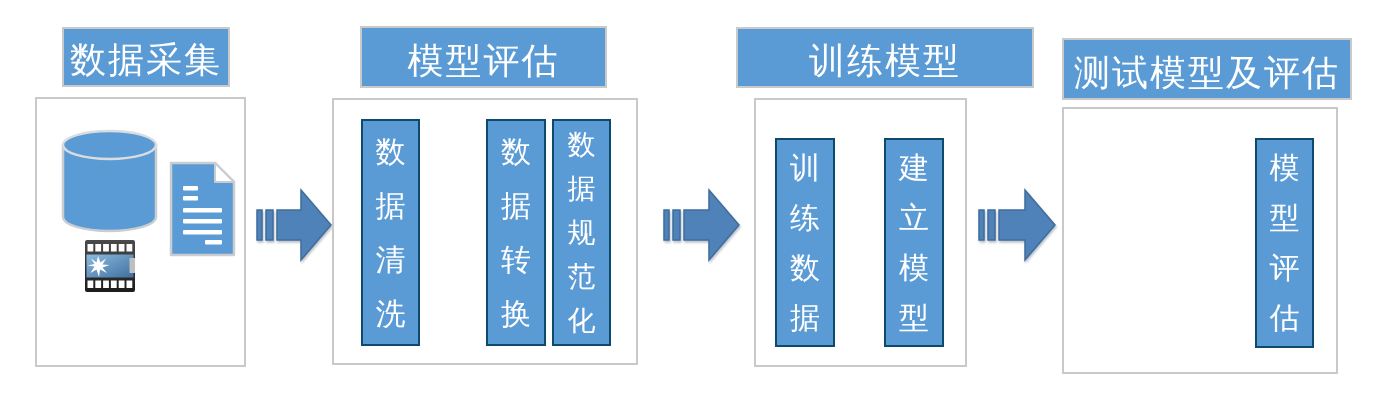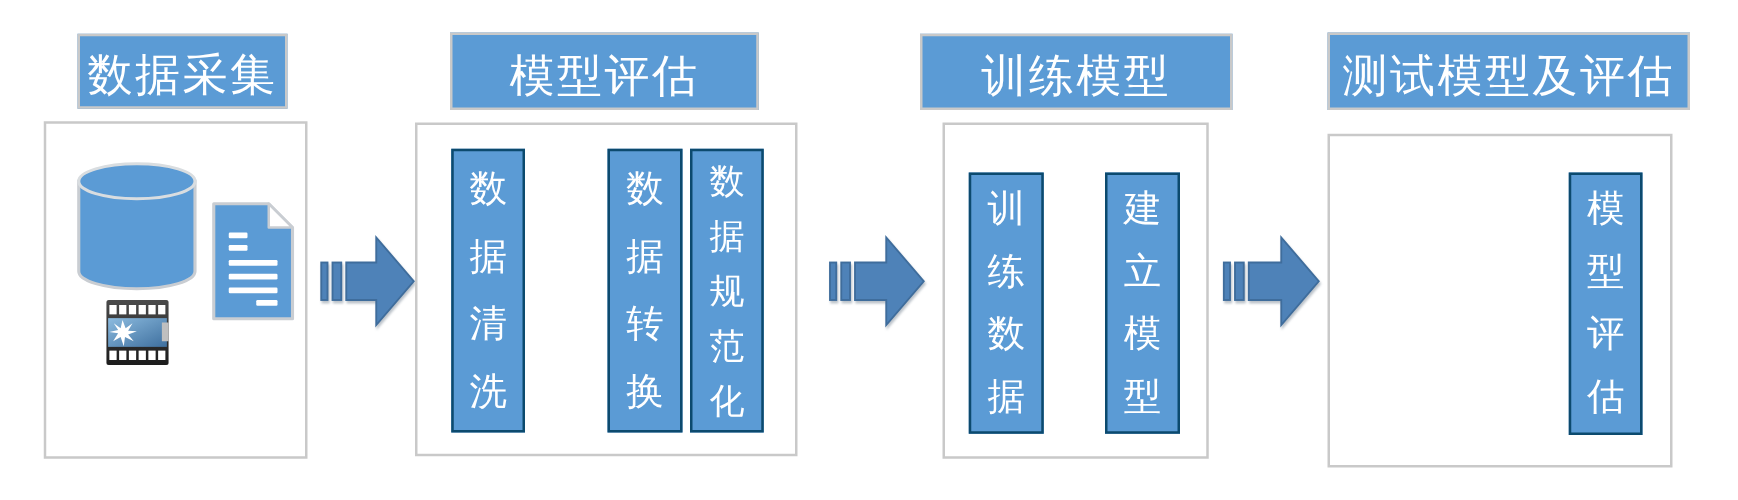--- a/index.html
+++ b/index.html
@@ -141,7 +141,7 @@
     </g>
   </svg>
 
-  <div class="title-box" style="left:736px; top:27px; width:250px; height:61px;">
+  <div class="title-box" style="left:736px; top:27px; width:298px; height:61px;">
     <span>训练模型</span>
   </div>
 

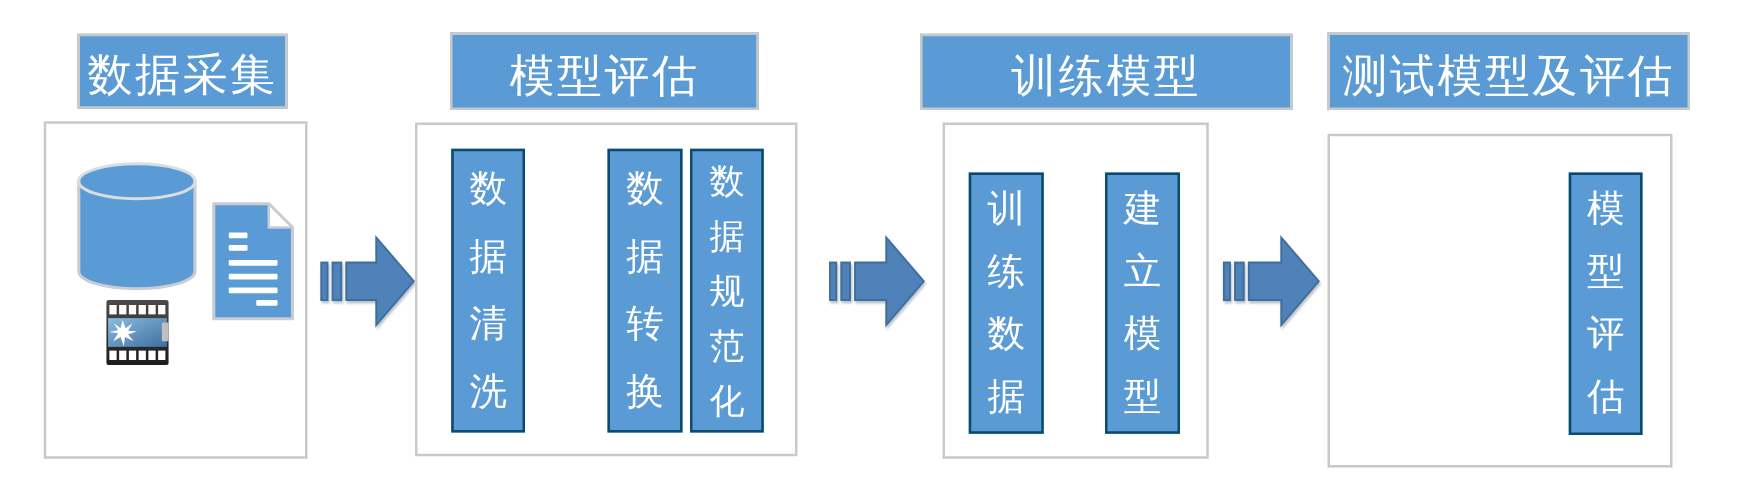--- a/index.html
+++ b/index.html
@@ -162,7 +162,7 @@
     </g>
   </svg>
 
-  <div class="title-box" style="left:1062px; top:26px; width:290px; height:62px;">
+  <div class="title-box" style="left:1062px; top:38px; width:290px; height:62px;">
     <span>测试模型及评估</span>
   </div>
 

